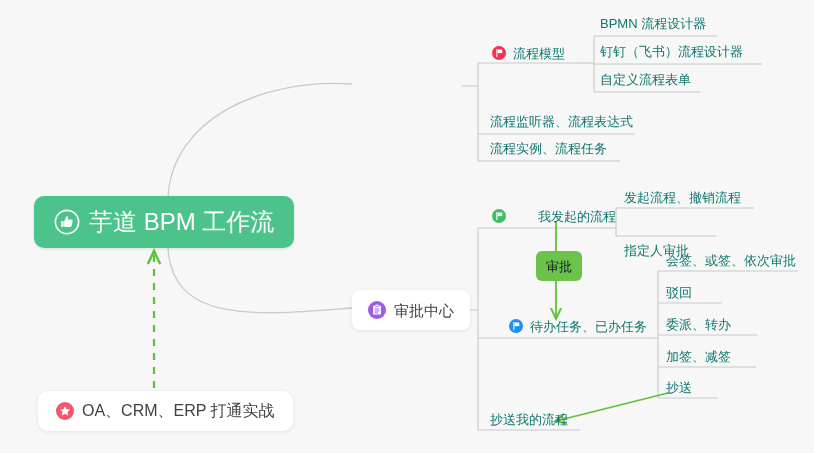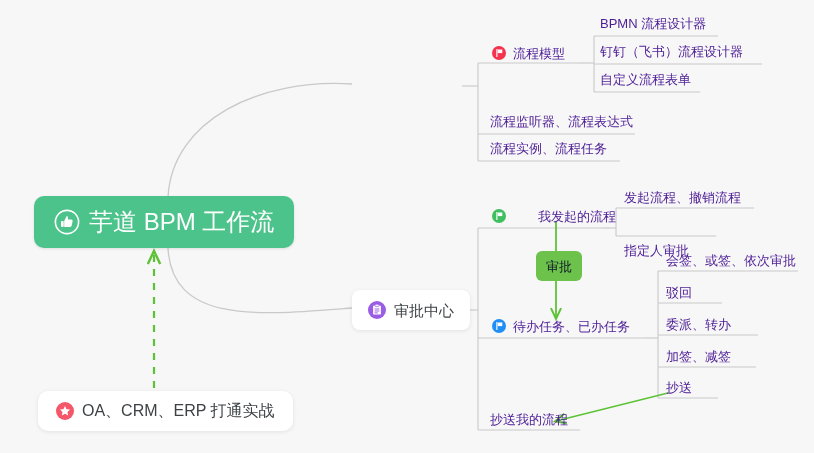--- a/index.html
+++ b/index.html
@@ -63,7 +63,7 @@
     box-shadow: 0 1px 4px rgba(0,0,0,0.09);
   }
   .node-plain {
-    color: #4c1d95;
+    color: #0f766e;
     font-size: 13px;
     background: transparent;
     height: 22px;

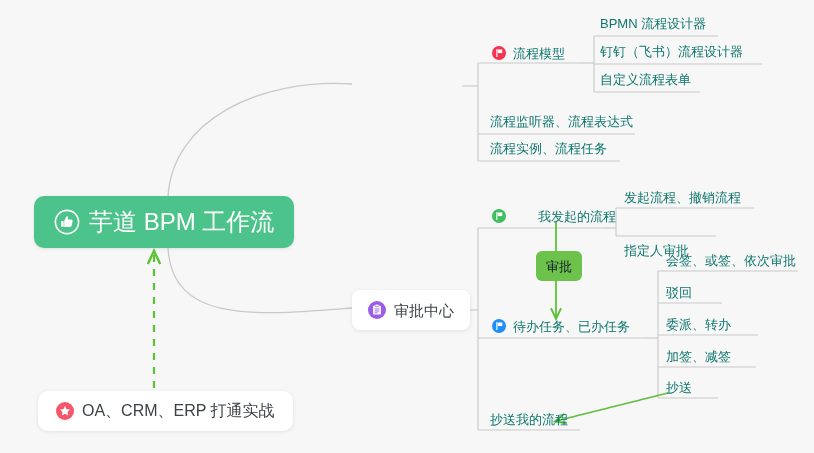--- a/index.html
+++ b/index.html
@@ -226,7 +226,7 @@
     <span class="label">审批</span>
   </div>
 
-  <div class="node node-plain" style="left:492px; top:315px;">
+  <div class="node node-plain" style="left:509px; top:315px;">
     <span class="icon icon-sm">
       <svg width="14" height="14" viewBox="0 0 14 14" xmlns="http://www.w3.org/2000/svg">
         <circle cx="7" cy="7" r="7" fill="#1f8ff5"></circle>

